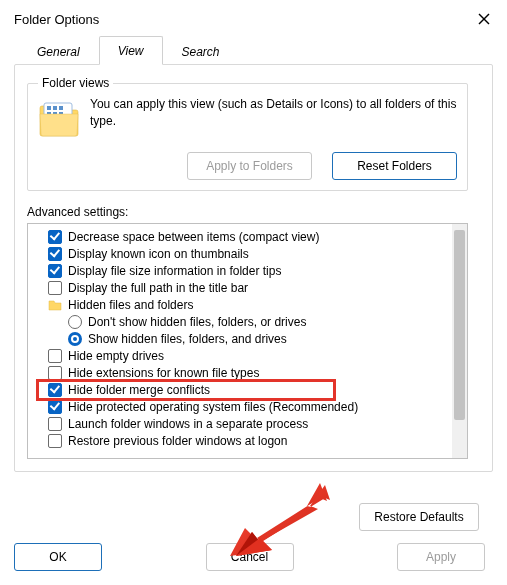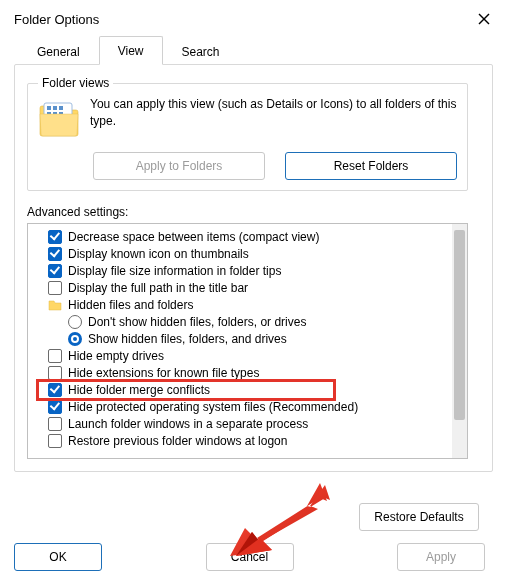--- a/index.html
+++ b/index.html
@@ -32,6 +32,7 @@
     padding-left: 18px;
     position: relative;
     z-index: 2;
+    font-style: italic;
   }
   .tab {
     padding: 7px 18px 6px 18px;

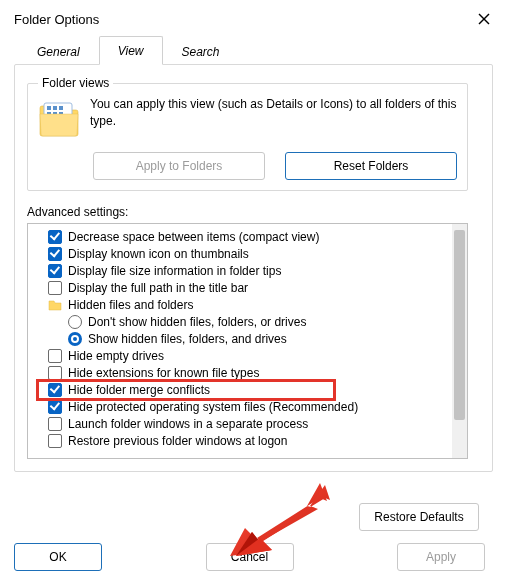--- a/index.html
+++ b/index.html
@@ -89,7 +89,7 @@
     cursor: pointer;
     text-align: center;
   }
-  .btn.wide { width: 172px; }
+  .btn.wide { width: 125px; }
   .btn.outlined { border-color: #1d6fb8; }
   .btn.disabled { color: #9c9c9c; cursor: default; }
   .btn.primary { border-color: #1d6fb8; }

